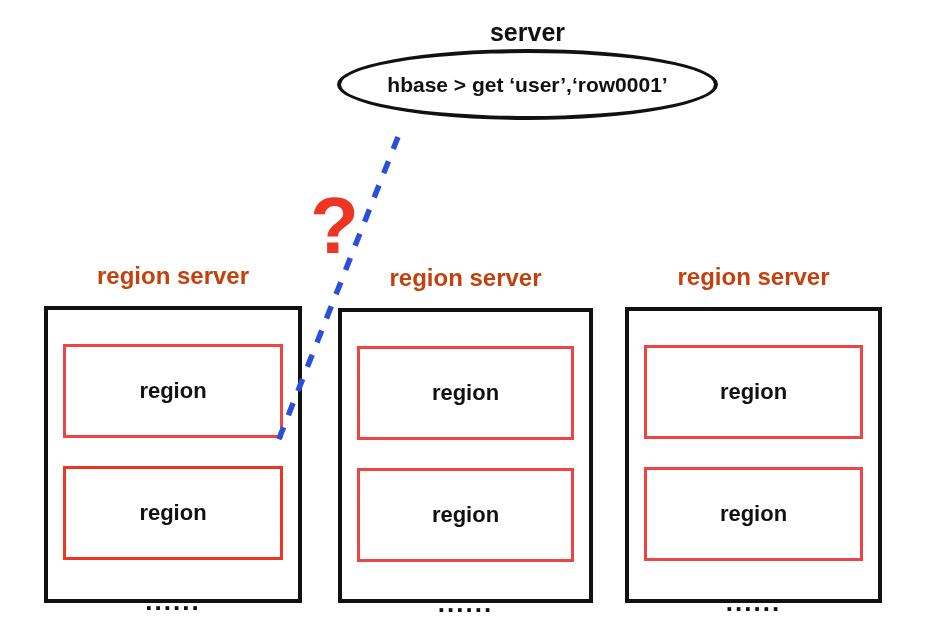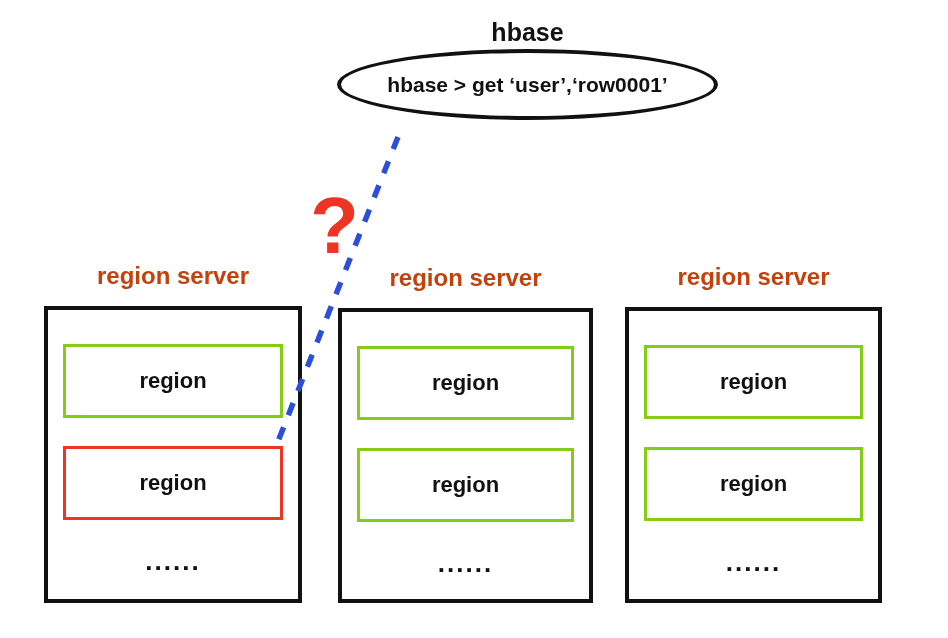--- a/index.html
+++ b/index.html
@@ -126,7 +126,7 @@
     <line x1="398" y1="137" x2="277" y2="444" stroke="#2b4fdb" stroke-width="5.5" stroke-dasharray="13 13" stroke-linecap="butt"></line>
   </svg>
 
-  <div class="client-label">hbase</div>
+  <div class="client-label">server</div>
 
   <div class="client-ellipse">
     <span>hbase &gt; get ‘user’,‘row0001’</span>

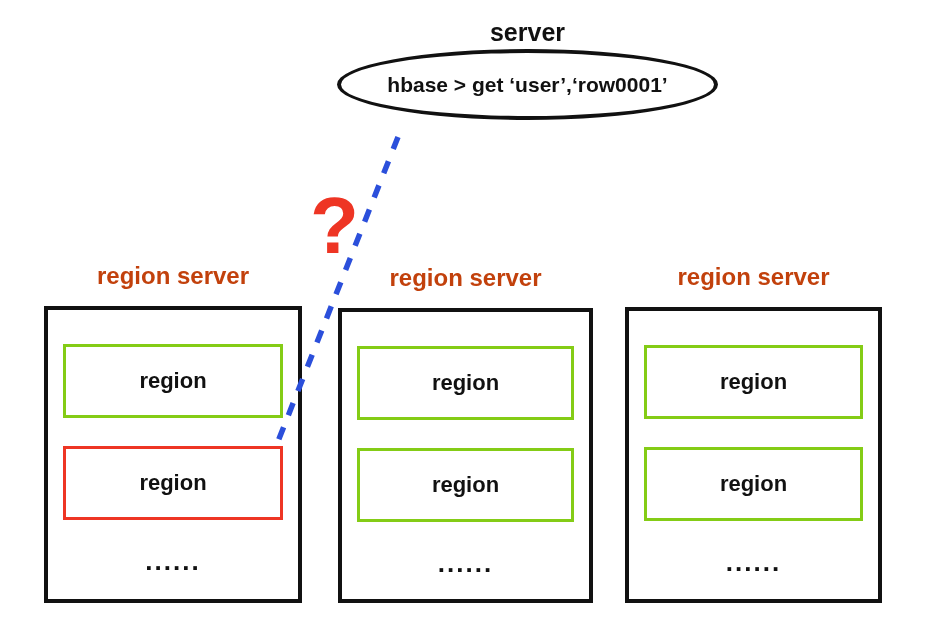--- a/index.html
+++ b/index.html
@@ -89,8 +89,8 @@
     color: #c2410c;
   }
   .region-box {
-    height: 74px;
-    border: 3px solid #84cc16;
+    height: 94px;
+    border: 3px solid #ef4444;
     box-sizing: border-box;
     margin: 0 1px 28px 1px;
     display: flex;

